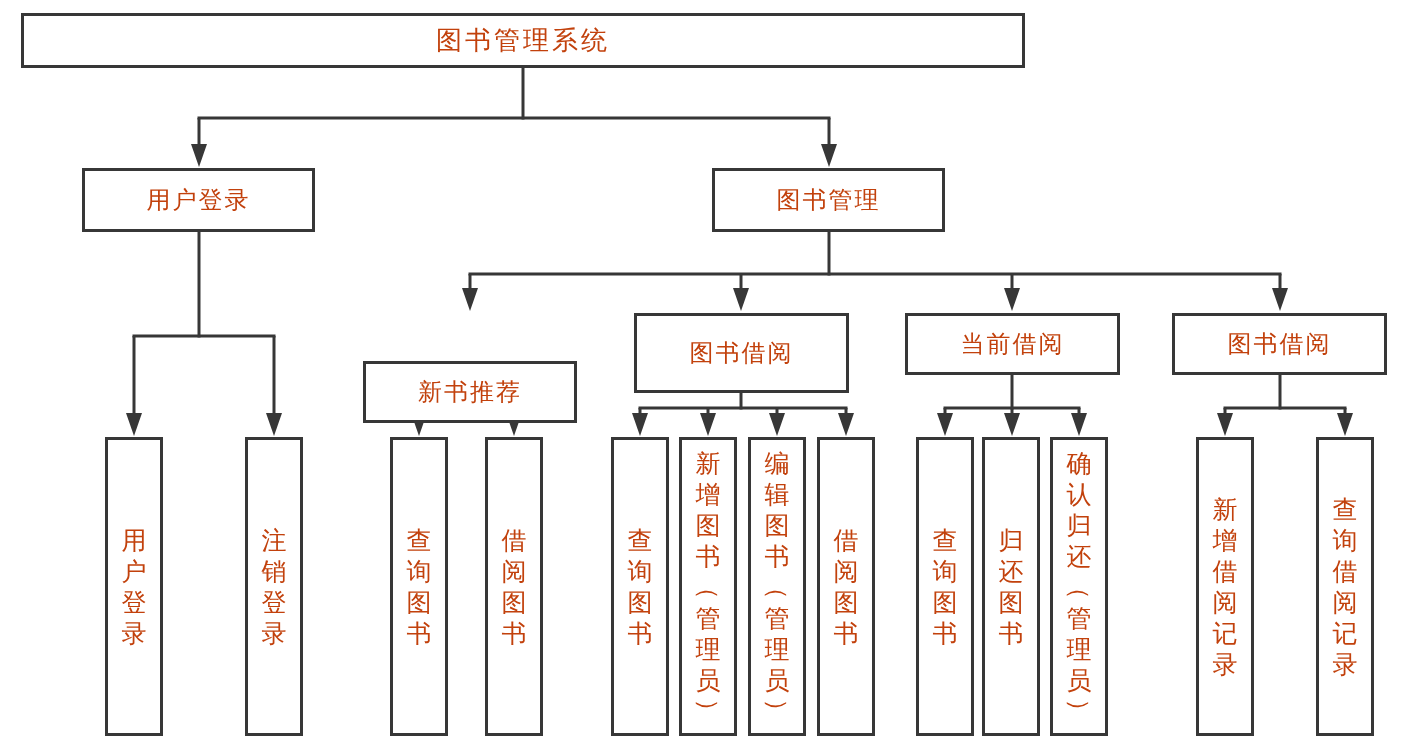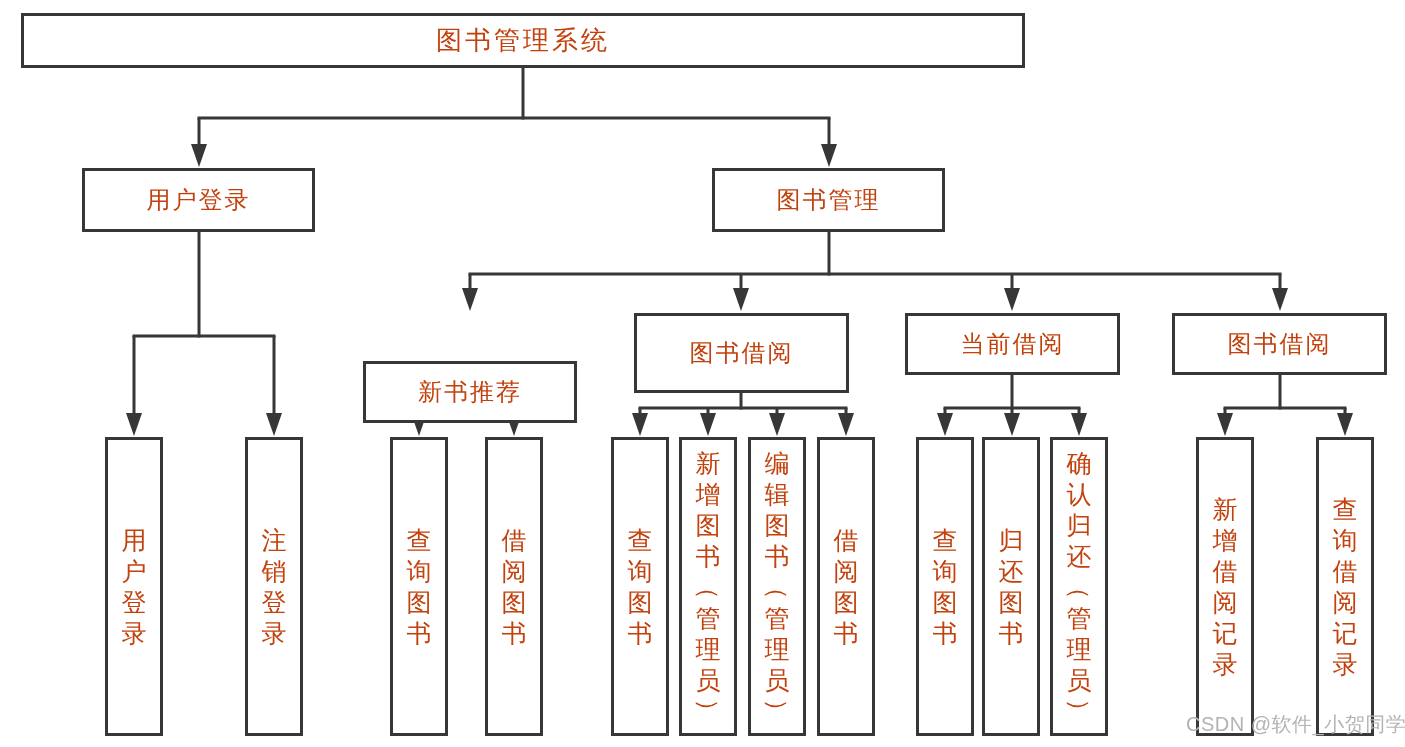--- a/index.html
+++ b/index.html
@@ -254,7 +254,6 @@
         </div>
       </div>
     </div>
-  <div class="watermark">CSDN @软件_小贺同学</div>
 </div>
 
 </body></html>

